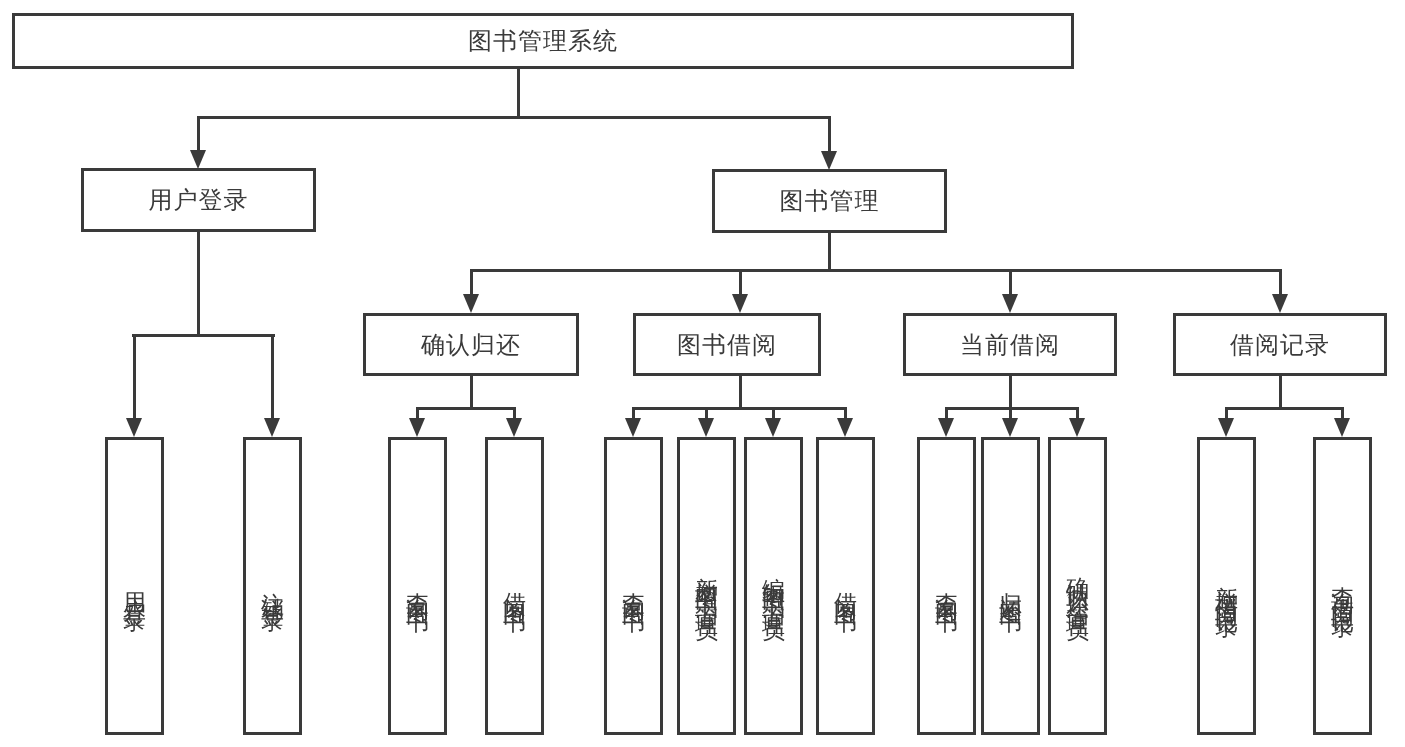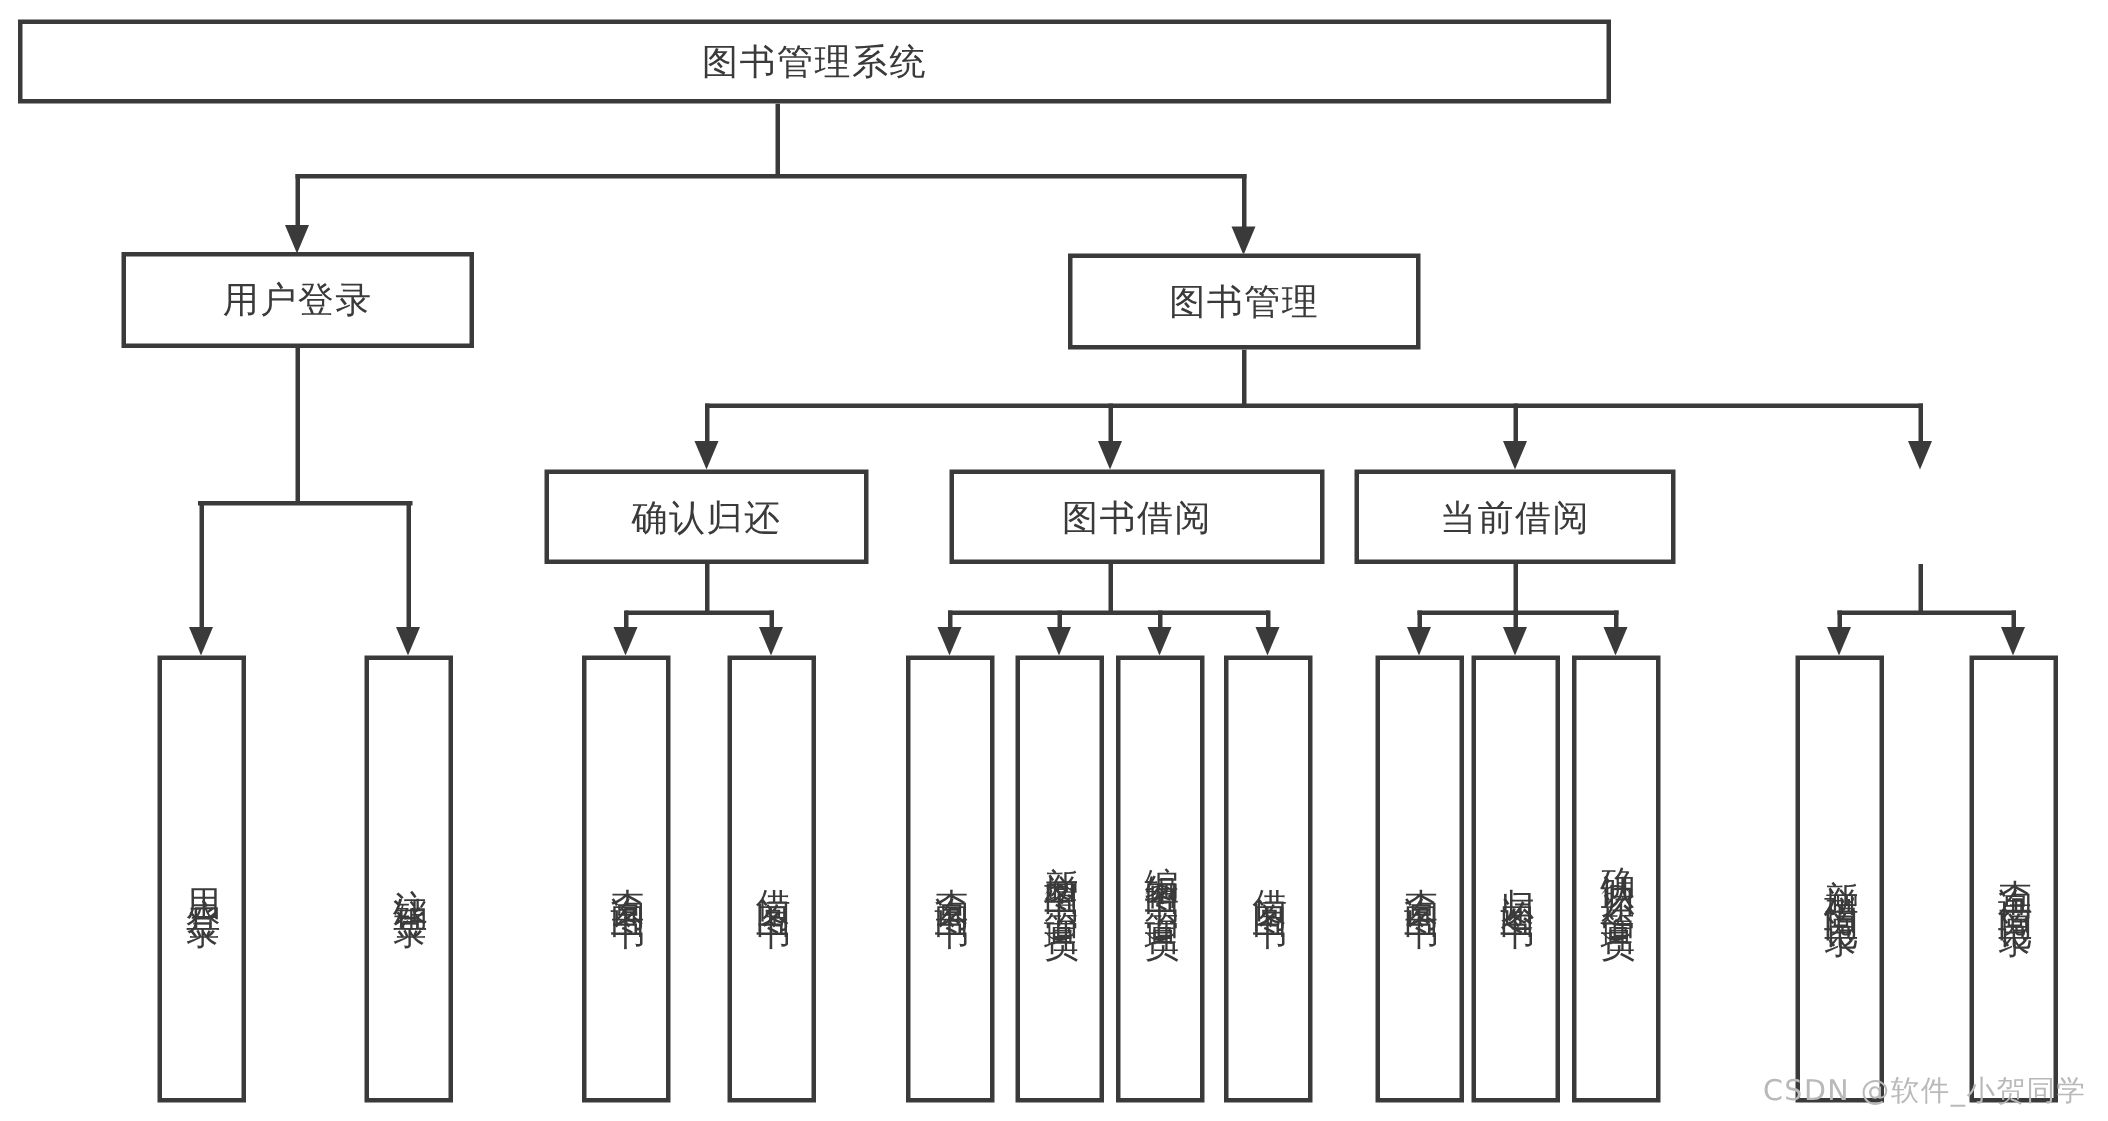--- a/index.html
+++ b/index.html
@@ -134,7 +134,7 @@
   <div class="box" style="left:363px;top:313px;width:216px;height:63px;">
     <span class="h-label">确认归还</span>
   </div>
-  <div class="box" style="left:633px;top:313px;width:250px;height:63px;text-align:right;">
+  <div class="box" style="left:633px;top:313px;width:188px;height:63px;text-align:right;">
     <span class="h-label">图书借阅</span>
   </div>
   <div class="box" style="left:903px;top:313px;width:214px;height:63px;">

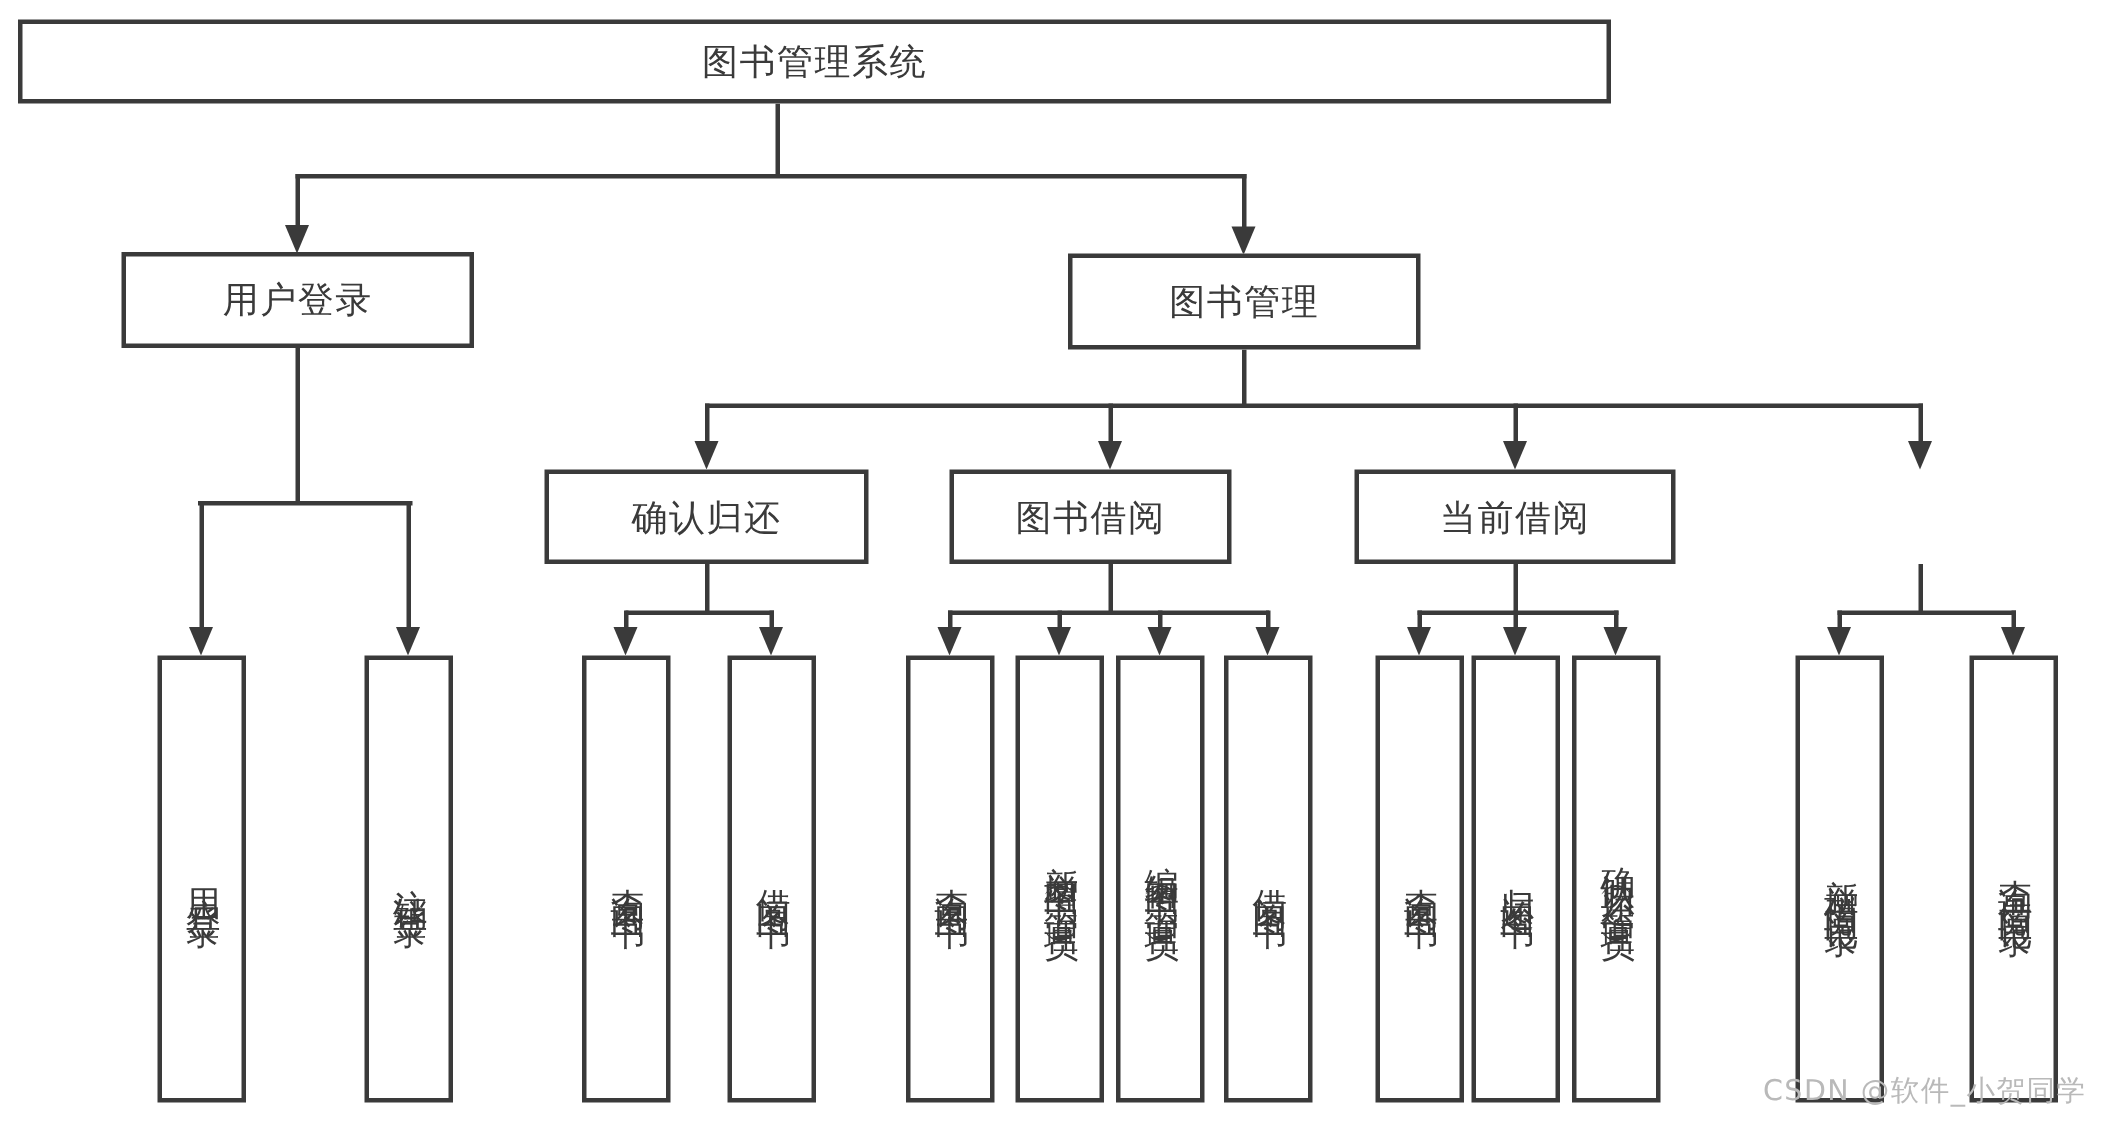--- a/index.html
+++ b/index.html
@@ -140,6 +140,9 @@
   <div class="box" style="left:903px;top:313px;width:214px;height:63px;">
     <span class="h-label">当前借阅</span>
   </div>
+  <div class="box" style="left:1173px;top:313px;width:214px;height:63px;">
+    <span class="h-label">借阅记录</span>
+  </div>
 
   <div class="box" style="left:105px;top:437px;width:59px;height:298px;">
     <span class="v-label">用户登录</span>

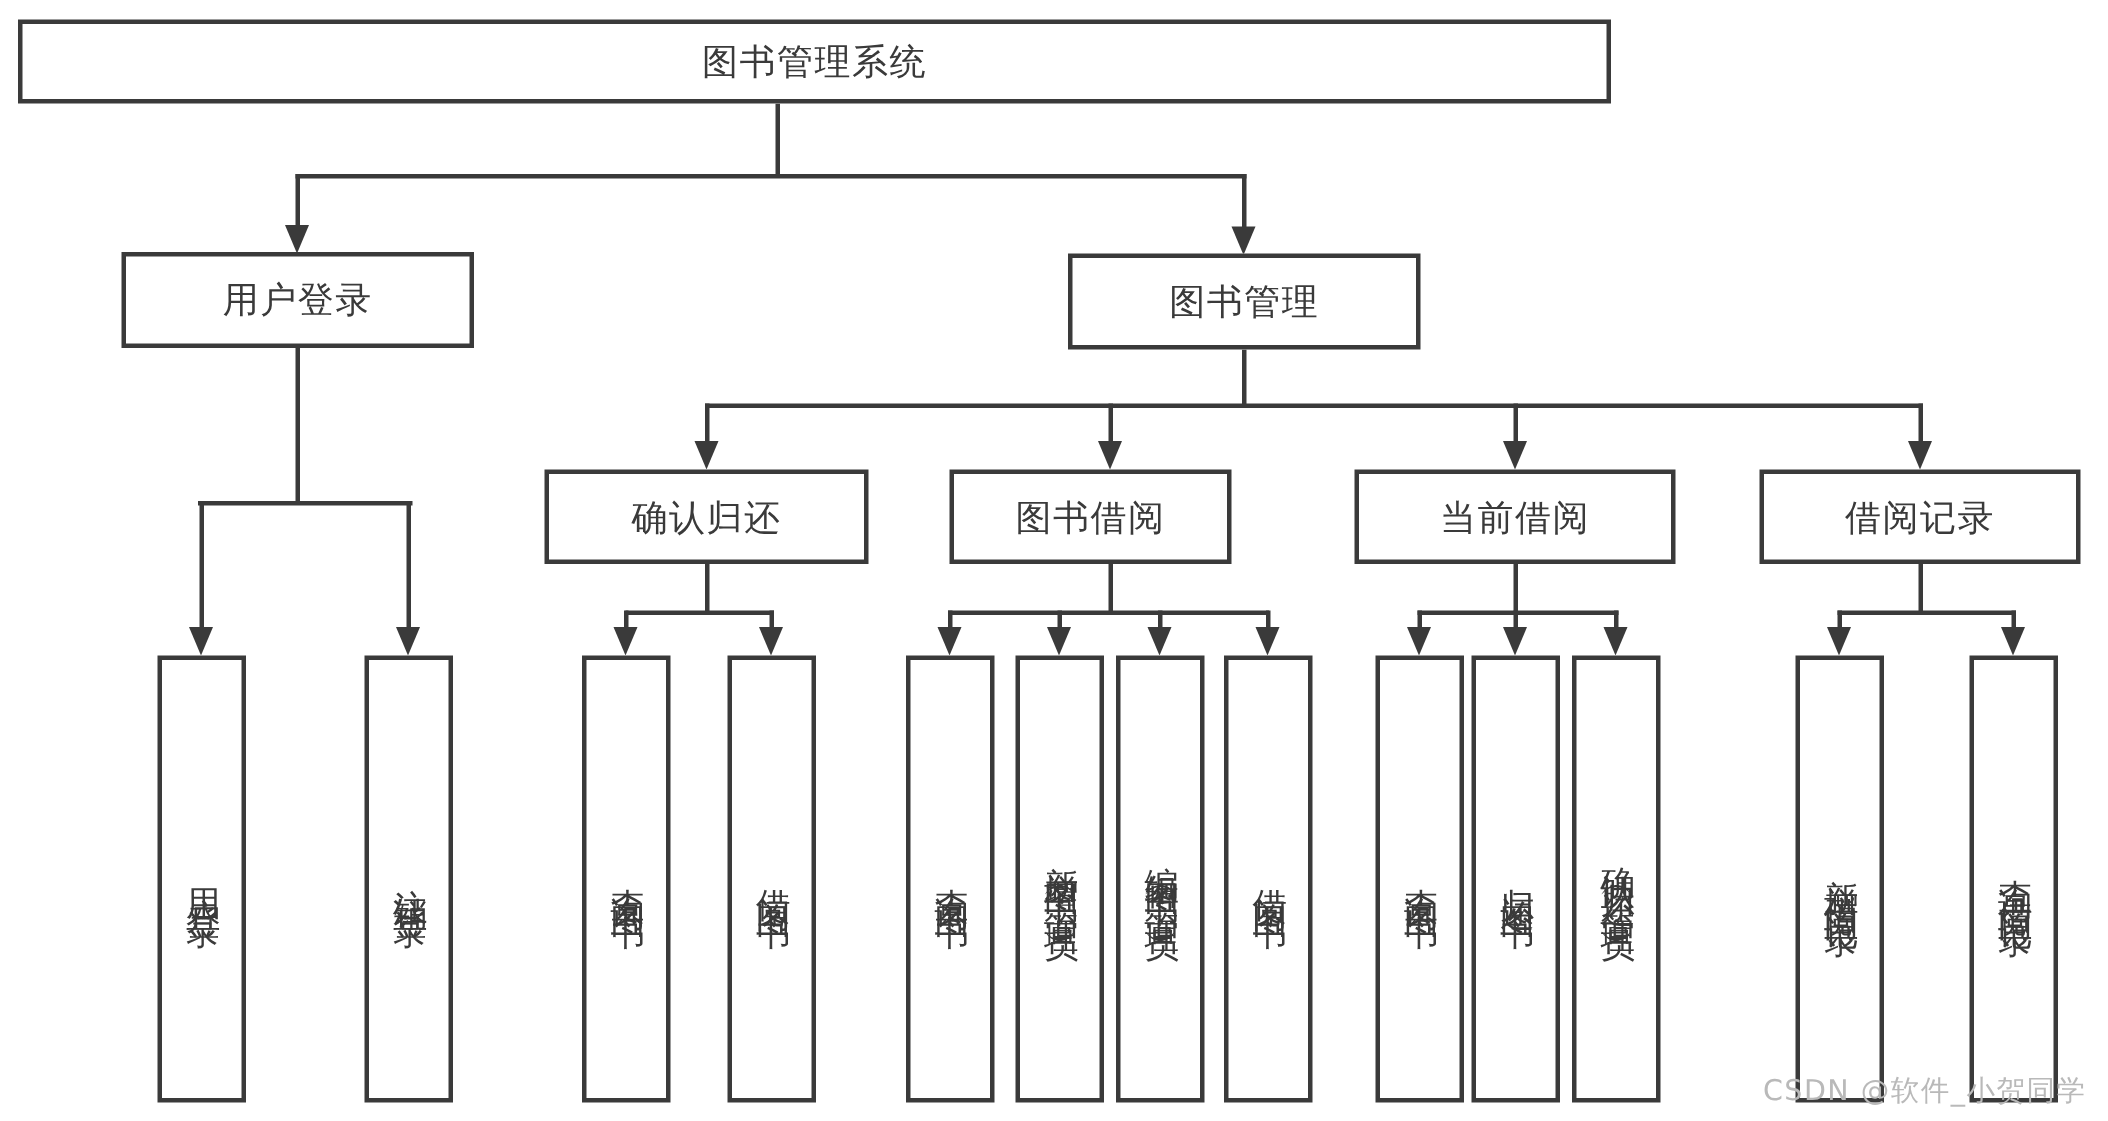--- a/index.html
+++ b/index.html
@@ -188,7 +188,6 @@
     <span class="v-label">查询借阅记录</span>
   </div>
 
-  <div class="watermark">CSDN @软件_小贺同学</div>
 
 </div>
 

